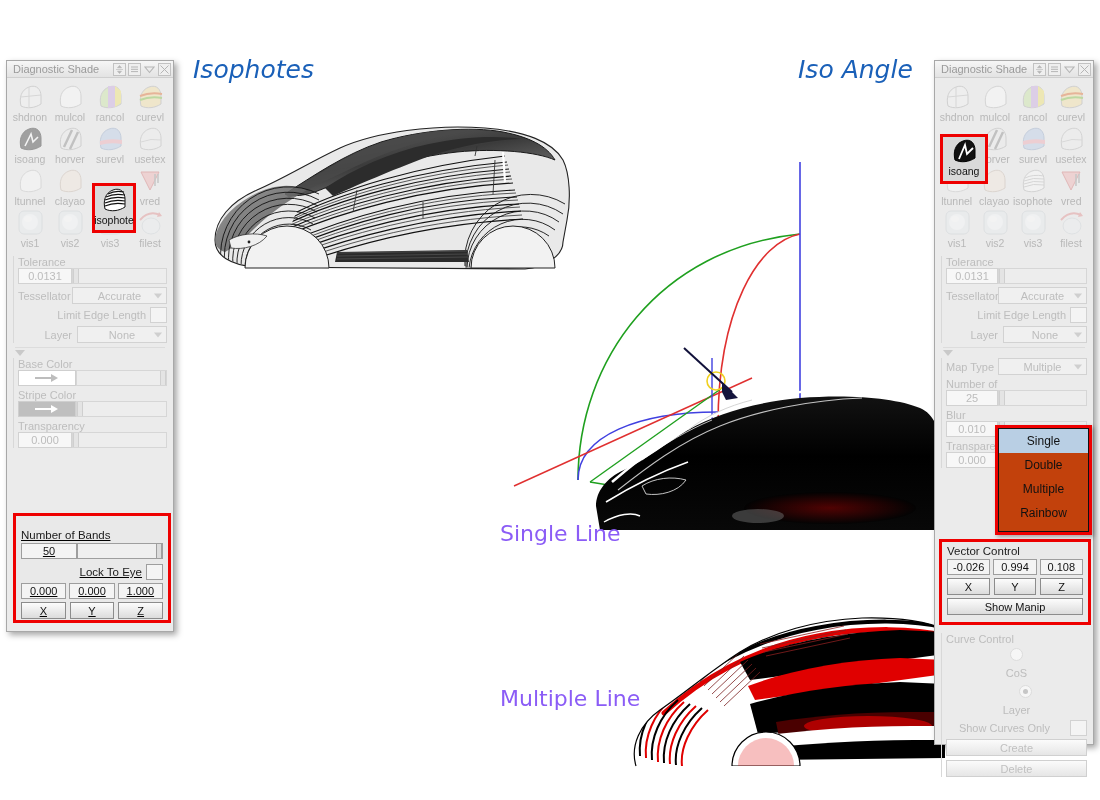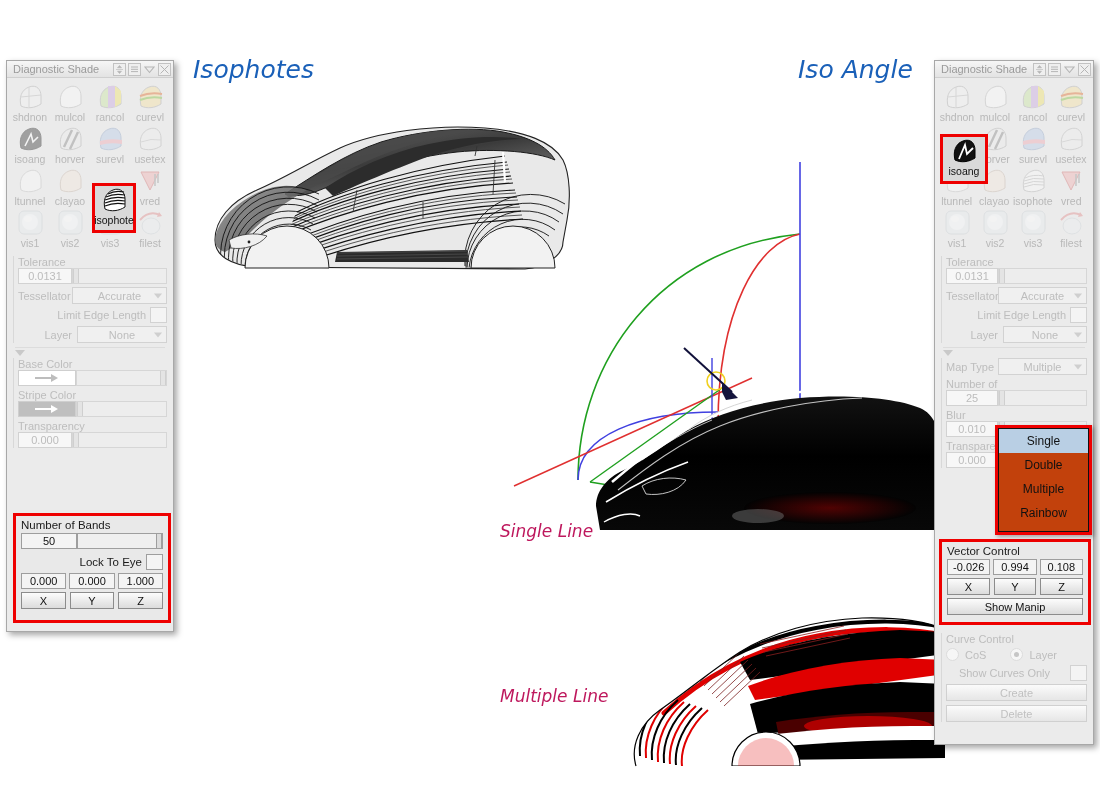--- a/index.html
+++ b/index.html
@@ -599,7 +599,7 @@
   </div>
 
   <div class="redgroup" style="left:6px;top:452px;width:158px;height:110px;">
-    <div style="padding:3px 5px 0 5px;">
+    <div style="padding:13px 5px 0 5px;text-decoration:underline;">
       <div class="lbl dark" style="font-size:11.5px;">Number of Bands</div>
       <div class="fieldrow" style="margin-top:2px;">
         <div class="tfield dark" style="width:56px;">50</div>

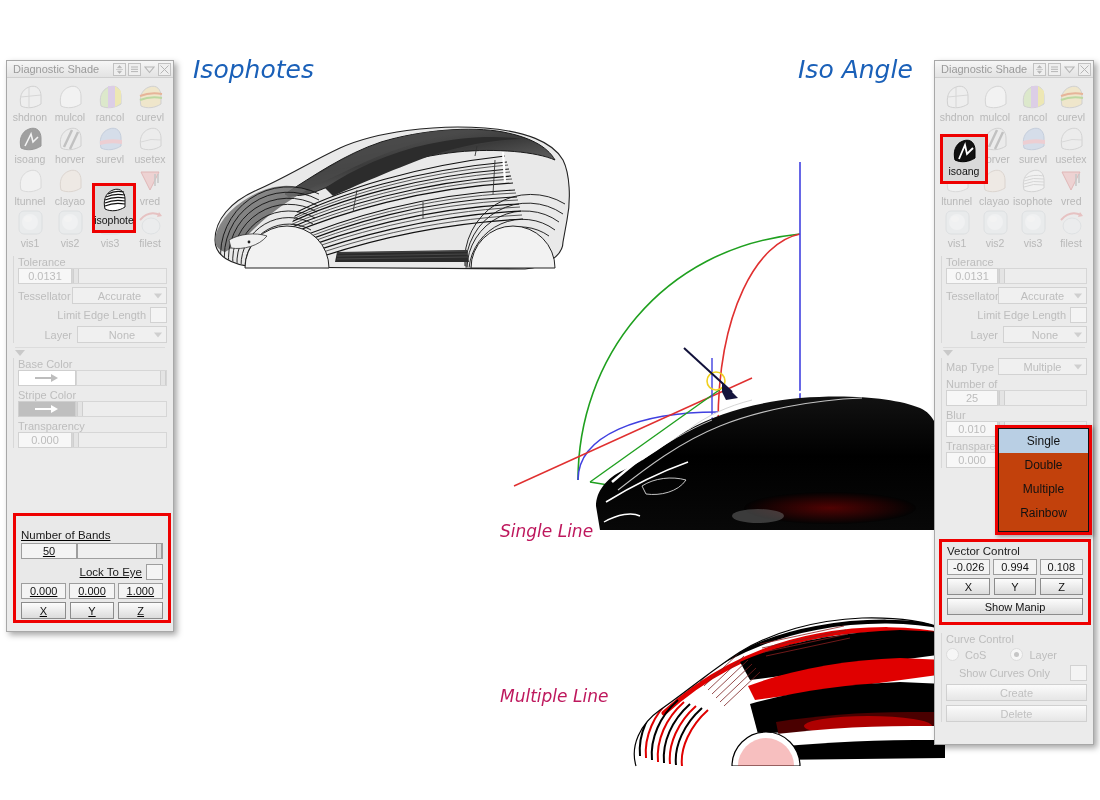--- a/index.html
+++ b/index.html
@@ -104,7 +104,7 @@
     font-family:"DejaVu Sans", sans-serif;font-weight:400;white-space:nowrap;
   }
   .cap-gray{
-    position:absolute;color:#be185d;font-size:17px;font-style:italic;
+    position:absolute;color:#8b5cf6;font-size:22px;
     font-family:"DejaVu Sans", sans-serif;white-space:nowrap;
   }
   .viewport{position:absolute;}

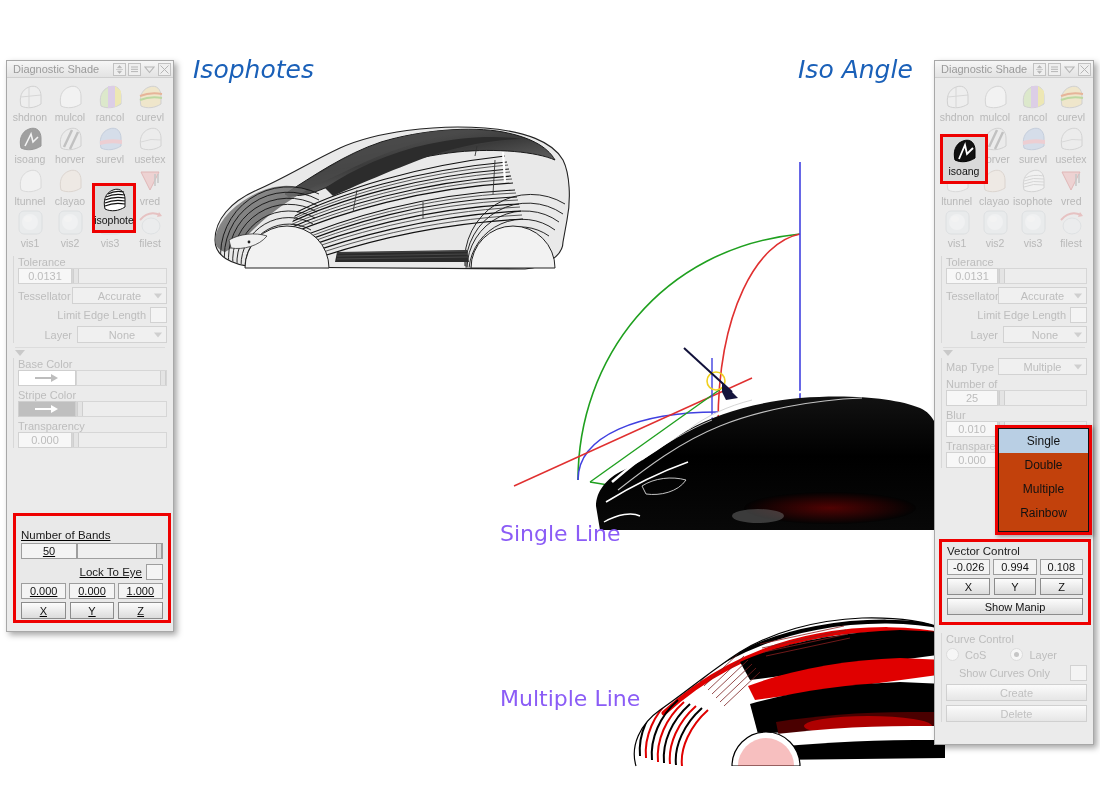--- a/index.html
+++ b/index.html
@@ -904,7 +904,7 @@
   <div class="section" style="position:absolute;left:0;top:570px;width:100%;box-sizing:border-box;">
     <div style="border-left:1px solid #d8d8d8;padding-left:4px;">
       <div class="lbl">Curve Control</div>
-      <div class="fieldrow" style="gap:6px;margin-top:3px;">
+      <div class="fieldrow" style="gap:6px;margin-top:3px;flex-direction:column;">
         <span class="radio"></span>
         <span class="lbl">CoS</span>
         <span class="radio" style="margin-left:18px;">

